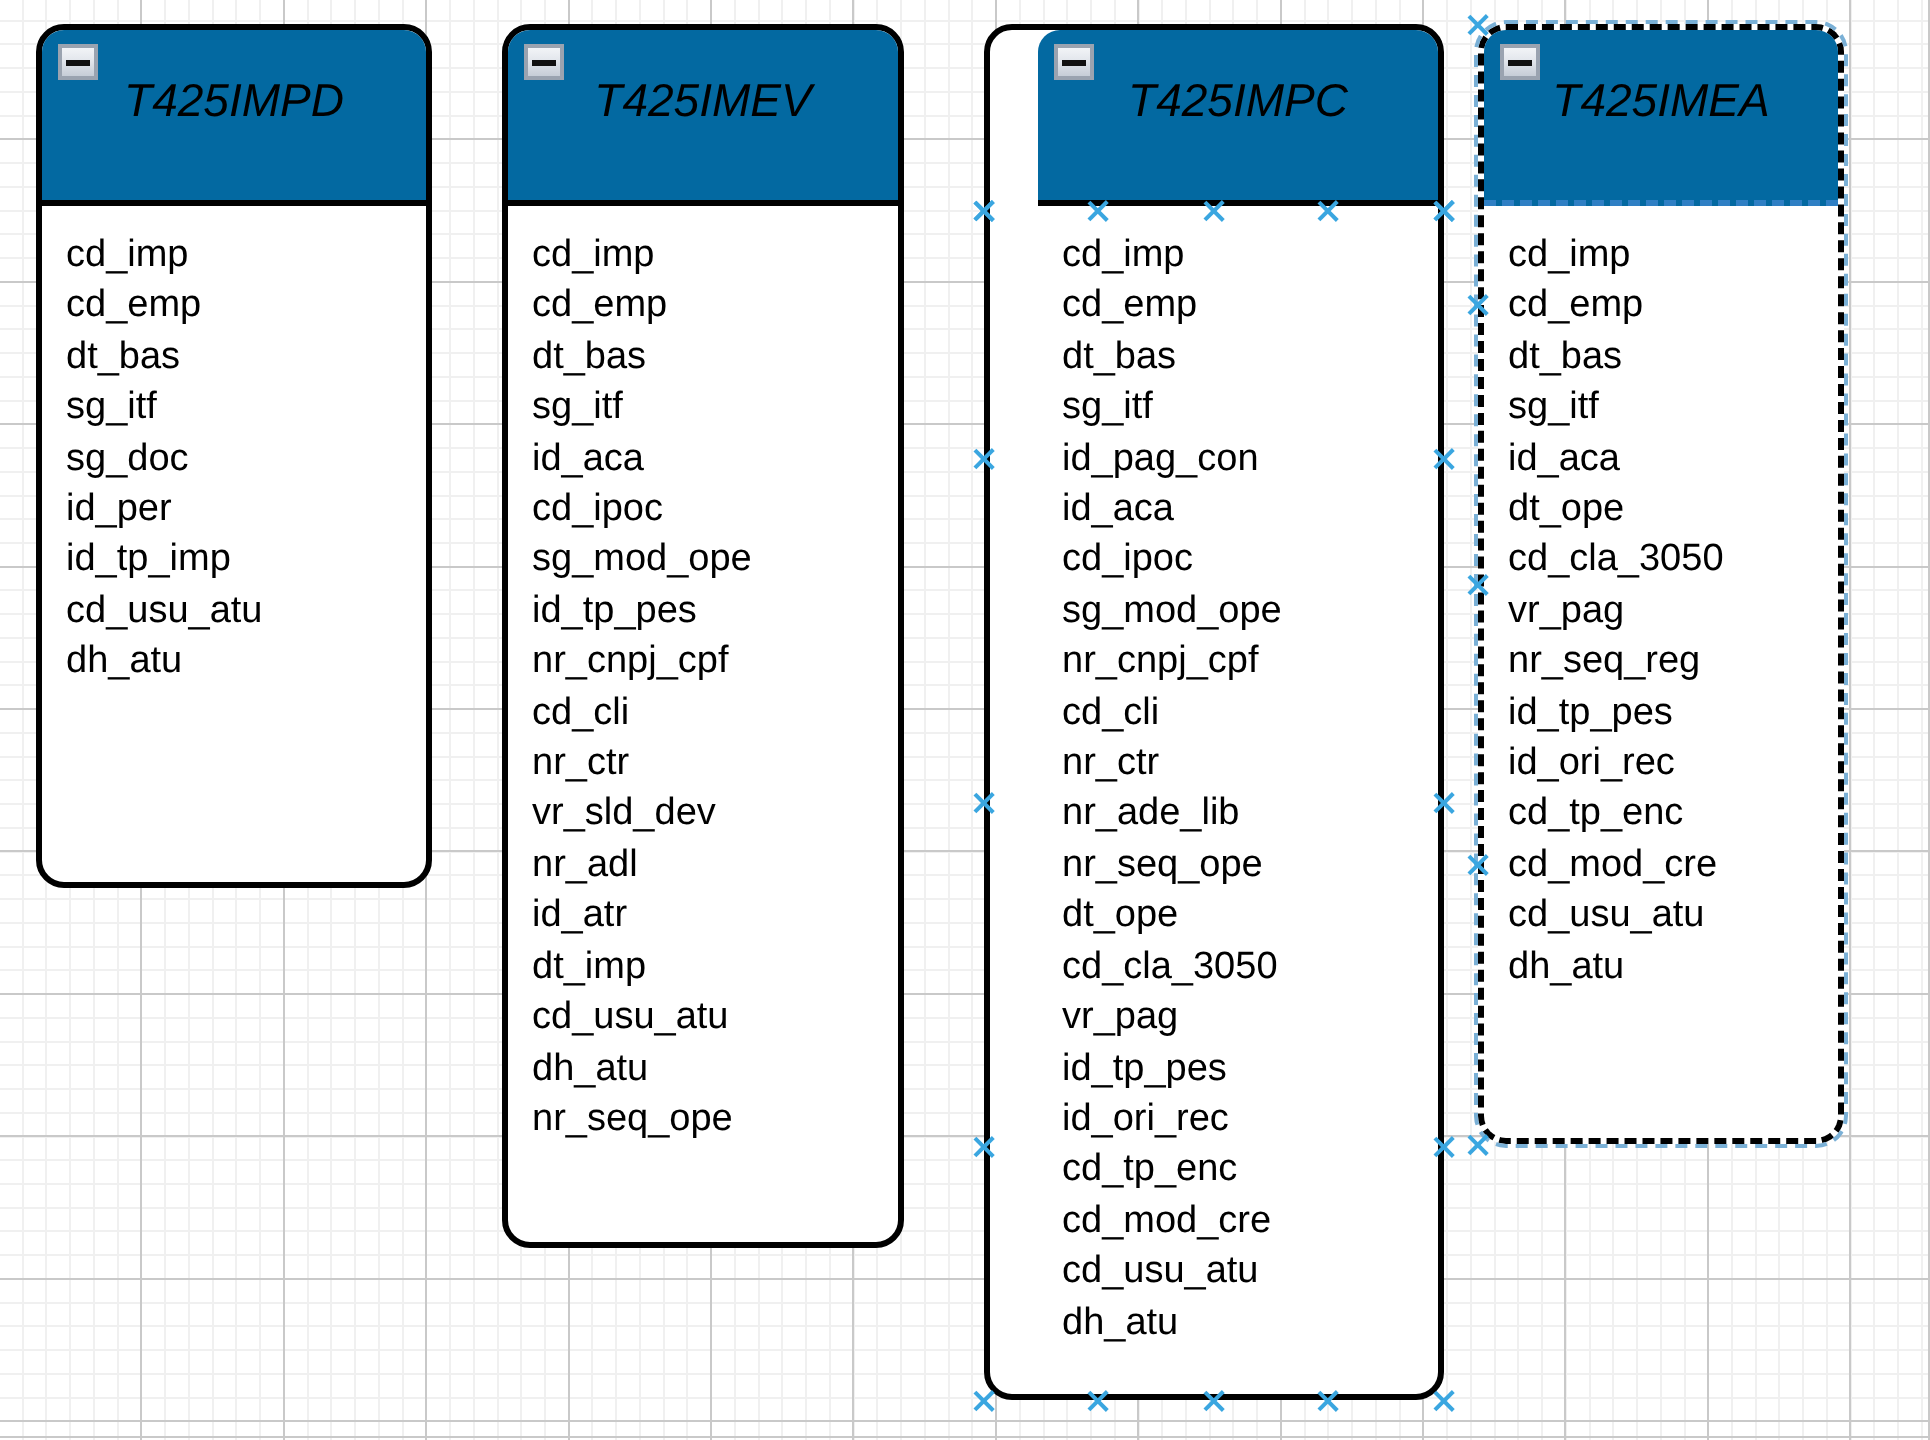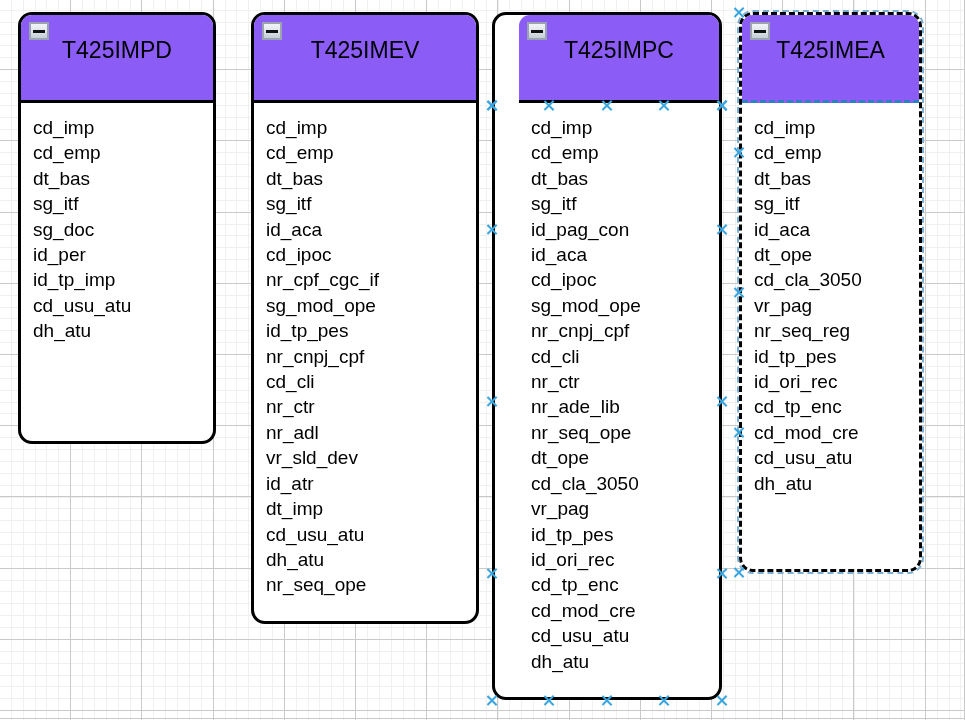--- a/index.html
+++ b/index.html
@@ -53,8 +53,9 @@
     box-sizing: border-box;
     height: 88px;
     border-bottom: 3px solid #000000;
-    background: #8b5cf6;
+    background: #0369a1;
     border-radius: 11px 11px 0 0;
+    font-style: italic;
   }
   .entity.selected-dashed .entity-header {
     border-bottom: 3px dashed #2f7fc4;

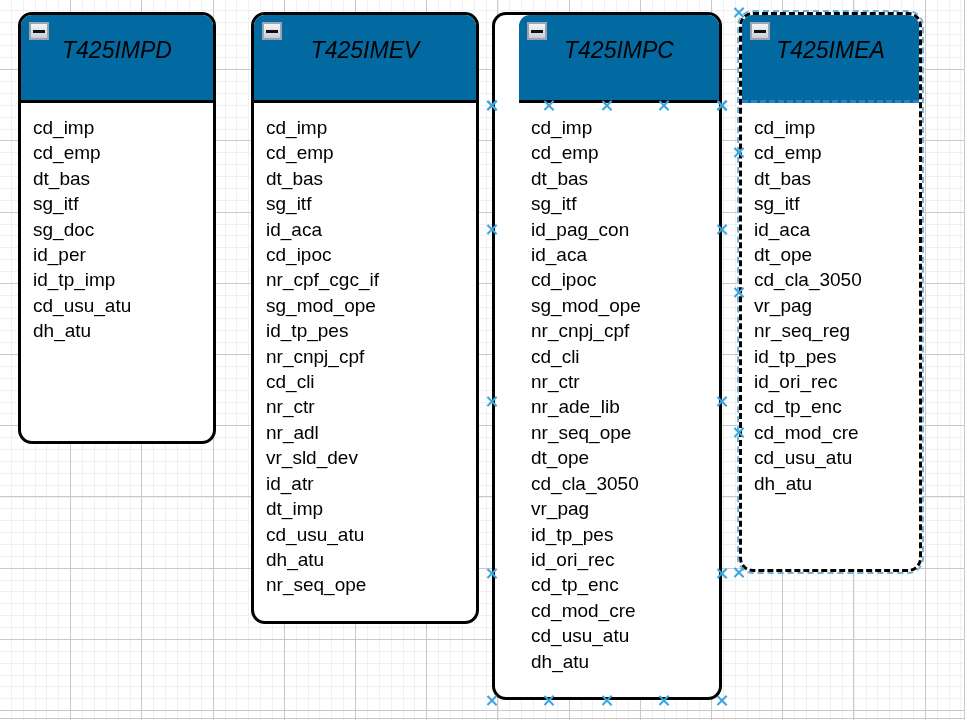--- a/index.html
+++ b/index.html
@@ -150,7 +150,7 @@
         <span class="attr">dh_atu</span>
       </div>
     </div>
-    <div class="entity" style="left: 251px; top: 12px; width: 228px; height: 612px;">
+    <div class="entity" style="left: 251px; top: 12px; width: 201px; height: 612px;">
       <div class="entity-header">
         <span class="collapse-icon"></span>
         <span class="entity-title">T425IMEV</span>

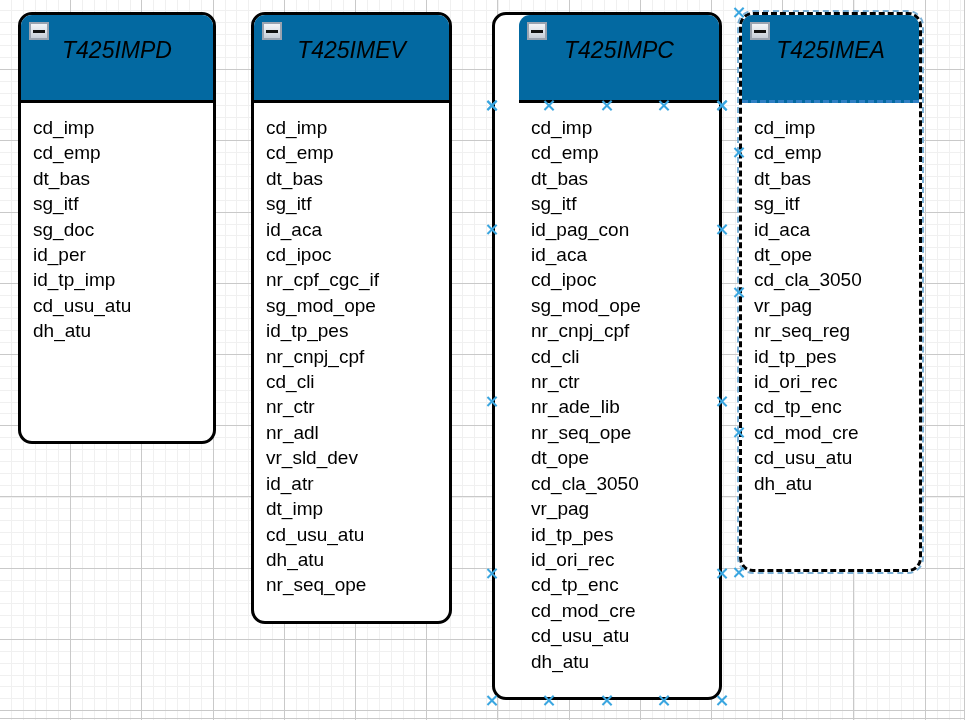--- a/index.html
+++ b/index.html
@@ -162,7 +162,6 @@
         <span class="attr">sg_itf</span>
         <span class="attr">id_aca</span>
         <span class="attr">cd_ipoc</span>
-        <span class="attr">nr_cpf_cgc_if</span>
         <span class="attr">sg_mod_ope</span>
         <span class="attr">id_tp_pes</span>
         <span class="attr">nr_cnpj_cpf</span>

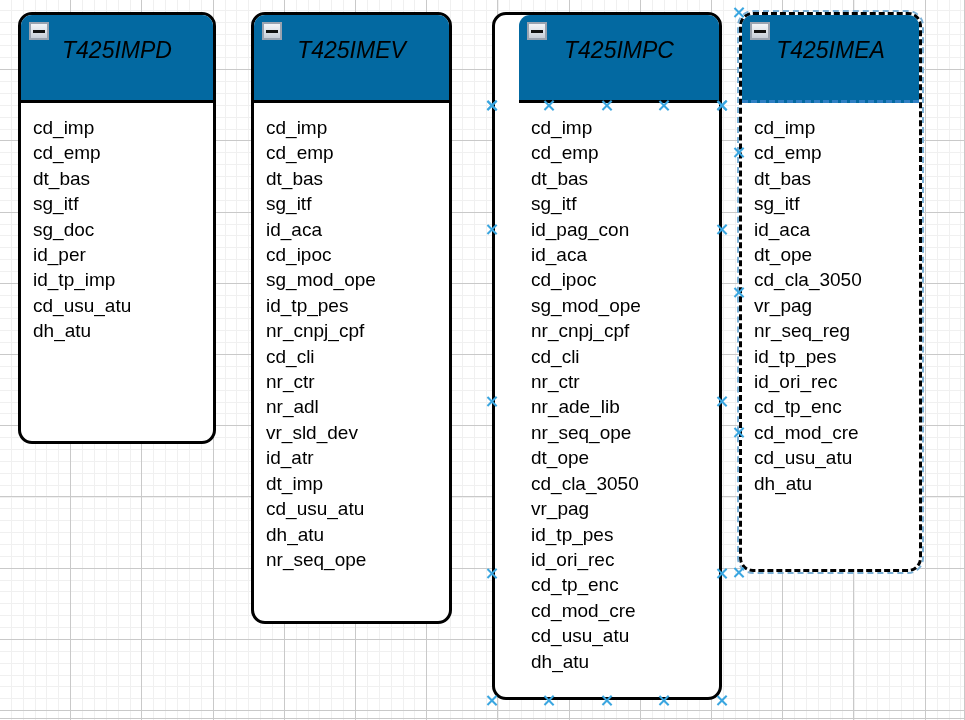--- a/index.html
+++ b/index.html
@@ -167,8 +167,8 @@
         <span class="attr">nr_cnpj_cpf</span>
         <span class="attr">cd_cli</span>
         <span class="attr">nr_ctr</span>
+        <span class="attr">vr_sld_dev</span>
         <span class="attr">nr_adl</span>
-        <span class="attr">vr_sld_dev</span>
         <span class="attr">id_atr</span>
         <span class="attr">dt_imp</span>
         <span class="attr">cd_usu_atu</span>

